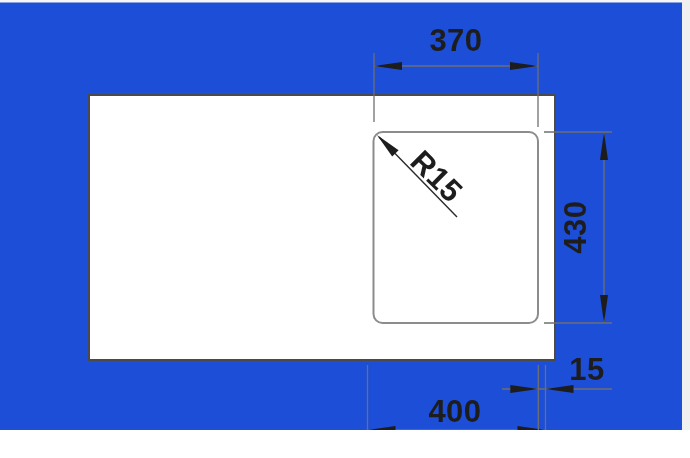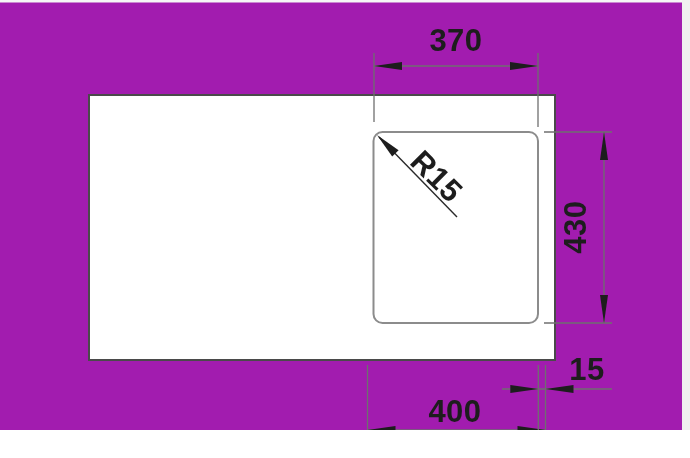--- a/index.html
+++ b/index.html
@@ -12,7 +12,7 @@
     position: relative;
     width: 690px;
     height: 430px;
-    background: #a21caf;
+    background: #1d4ed8;
     overflow: hidden;
   }
   svg { display: block; }

